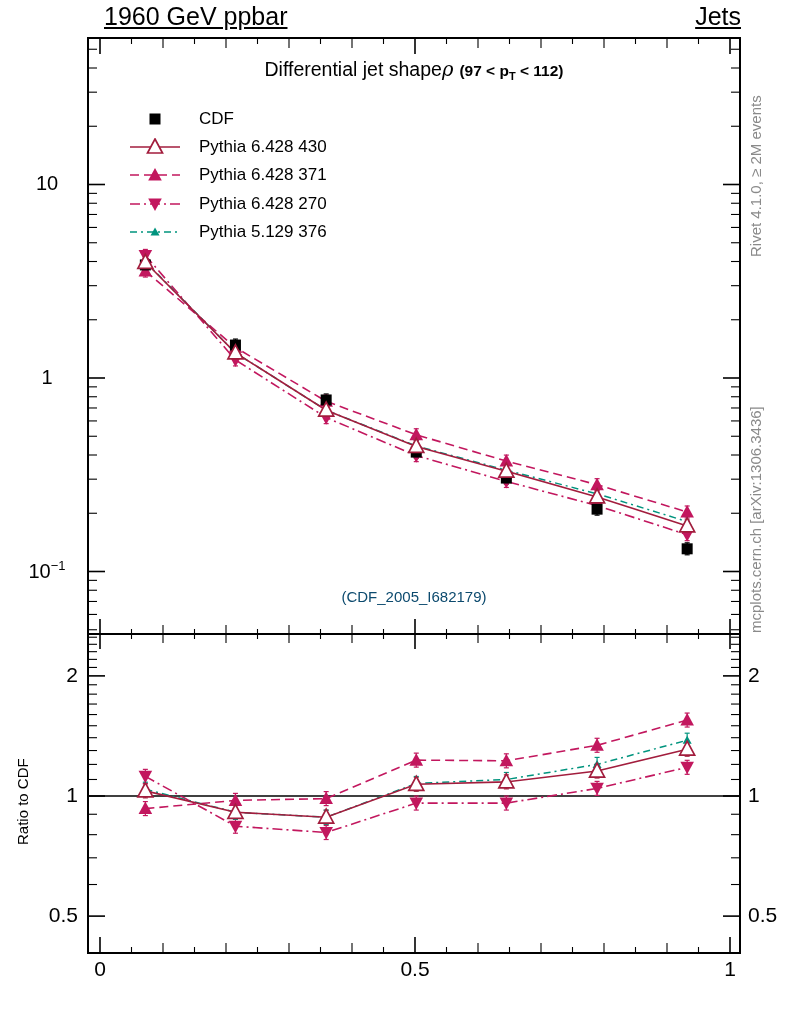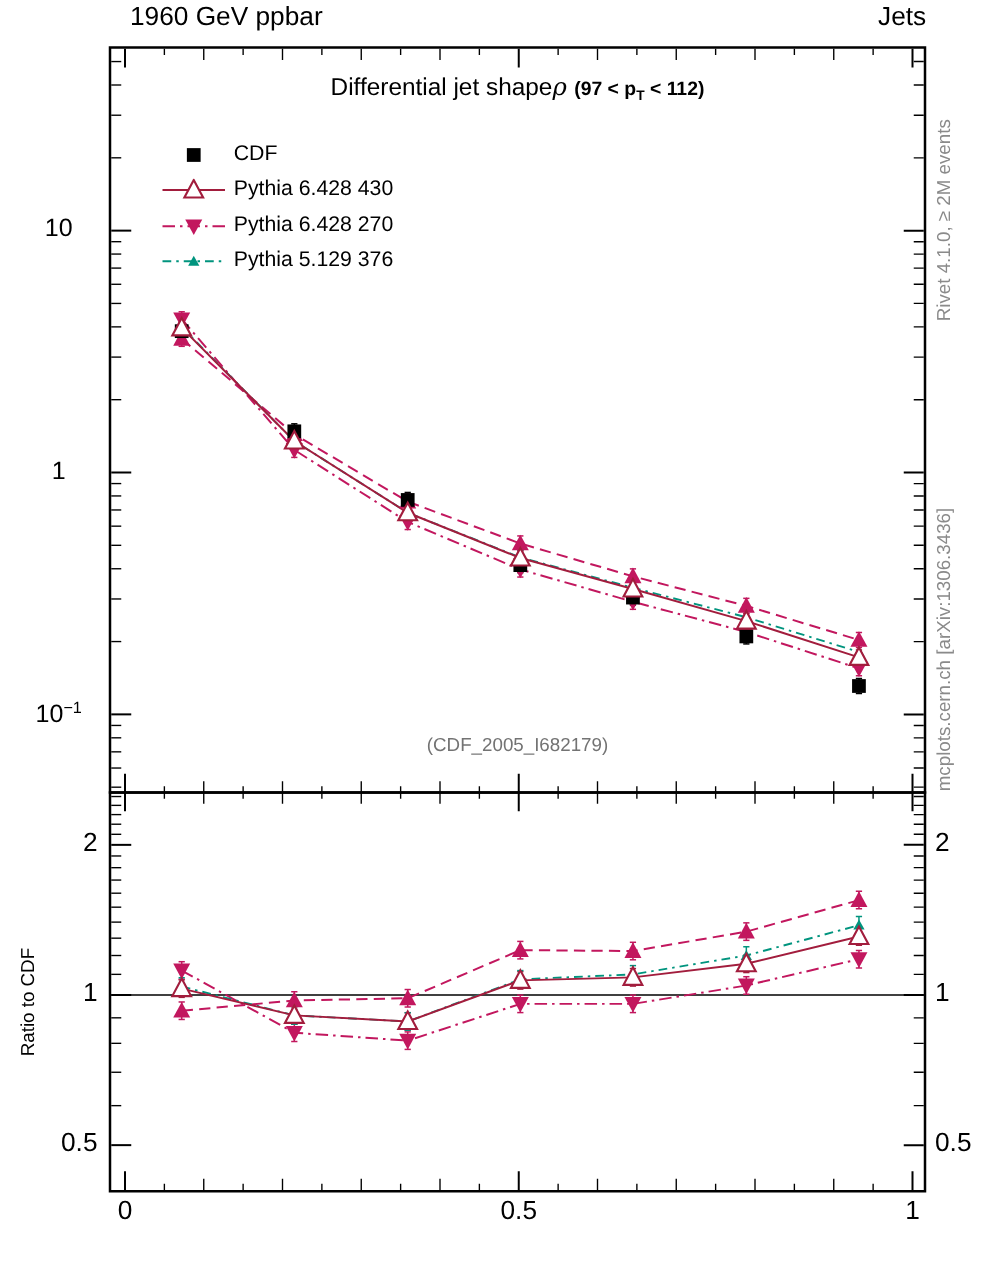--- a/index.html
+++ b/index.html
@@ -7,7 +7,7 @@
         font-family:"Liberation Sans","DejaVu Sans",sans-serif;color:#000;}
   #plot-svg{position:absolute;left:0;top:0;}
   .abs{position:absolute;white-space:nowrap;}
-  .hdr{font-size:21px;top:2px;}
+  .hdr{font-size:25px;top:2px;text-decoration:underline;}
   .title-line{left:88px;width:652px;text-align:center;top:58px;font-size:19.5px;}
   .title-cut{font-size:15.5px;margin-left:6px;font-weight:bold;}
   .title-cut sub{font-size:11px;}

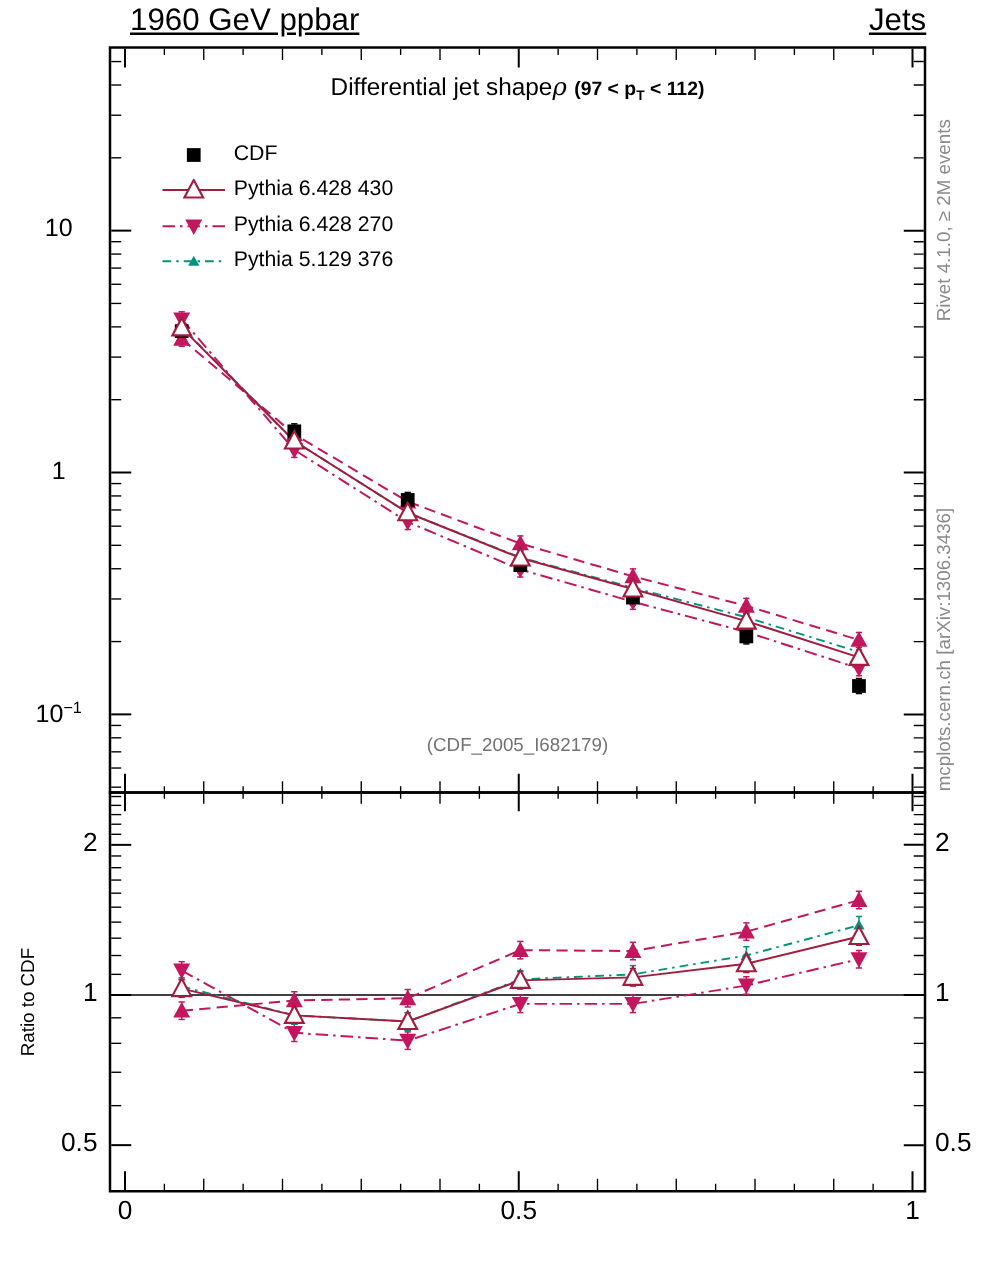--- a/index.html
+++ b/index.html
@@ -13,7 +13,7 @@
   .title-cut sub{font-size:11px;}
   .rho{font-family:"DejaVu Serif",serif;font-style:italic;}
   .legend{left:129px;top:105px;}
-  .legend-row{display:flex;align-items:flex-end;height:28.2px;}
+  .legend-row{display:flex;align-items:center;height:28.2px;gap:12px;}
   .legend-row svg{display:block;}
   .legend-label{font-size:17px;margin-left:6px;}
   .ylab{width:62px;left:16px;text-align:center;font-size:20px;}

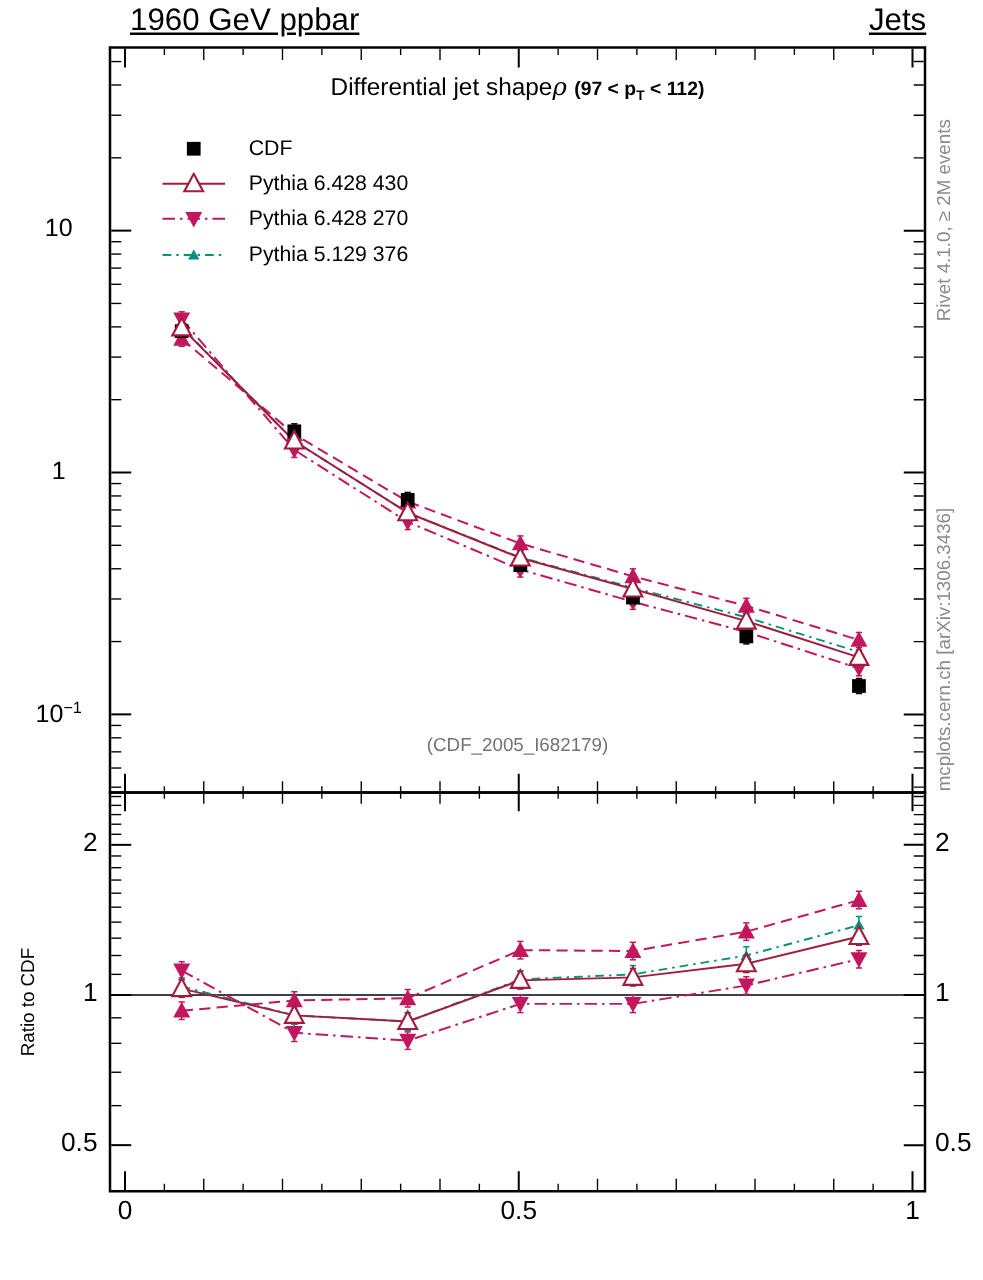--- a/index.html
+++ b/index.html
@@ -526,6 +526,15 @@
     <div class="legend-row">
       <svg class="legend-swatch" width="52" height="18">
           <g>
+            <line x1="1" y1="9" x2="51" y2="9" stroke="#c2175e" stroke-width="1.6" stroke-dasharray="9,5"></line>
+            <path d="M26,2 L32.8,14.5 L19.2,14.5 Z" fill="#c2175e"></path>
+          </g>
+        </svg>
+      <span class="legend-label">Pythia 6.428 371</span>
+    </div>
+    <div class="legend-row">
+      <svg class="legend-swatch" width="52" height="18">
+          <g>
             <line x1="1" y1="9" x2="51" y2="9" stroke="#c2175e" stroke-width="1.6" stroke-dasharray="10,4,2,4"></line>
             <path d="M26,16 L32.8,3.5 L19.2,3.5 Z" fill="#c2175e"></path>
           </g>

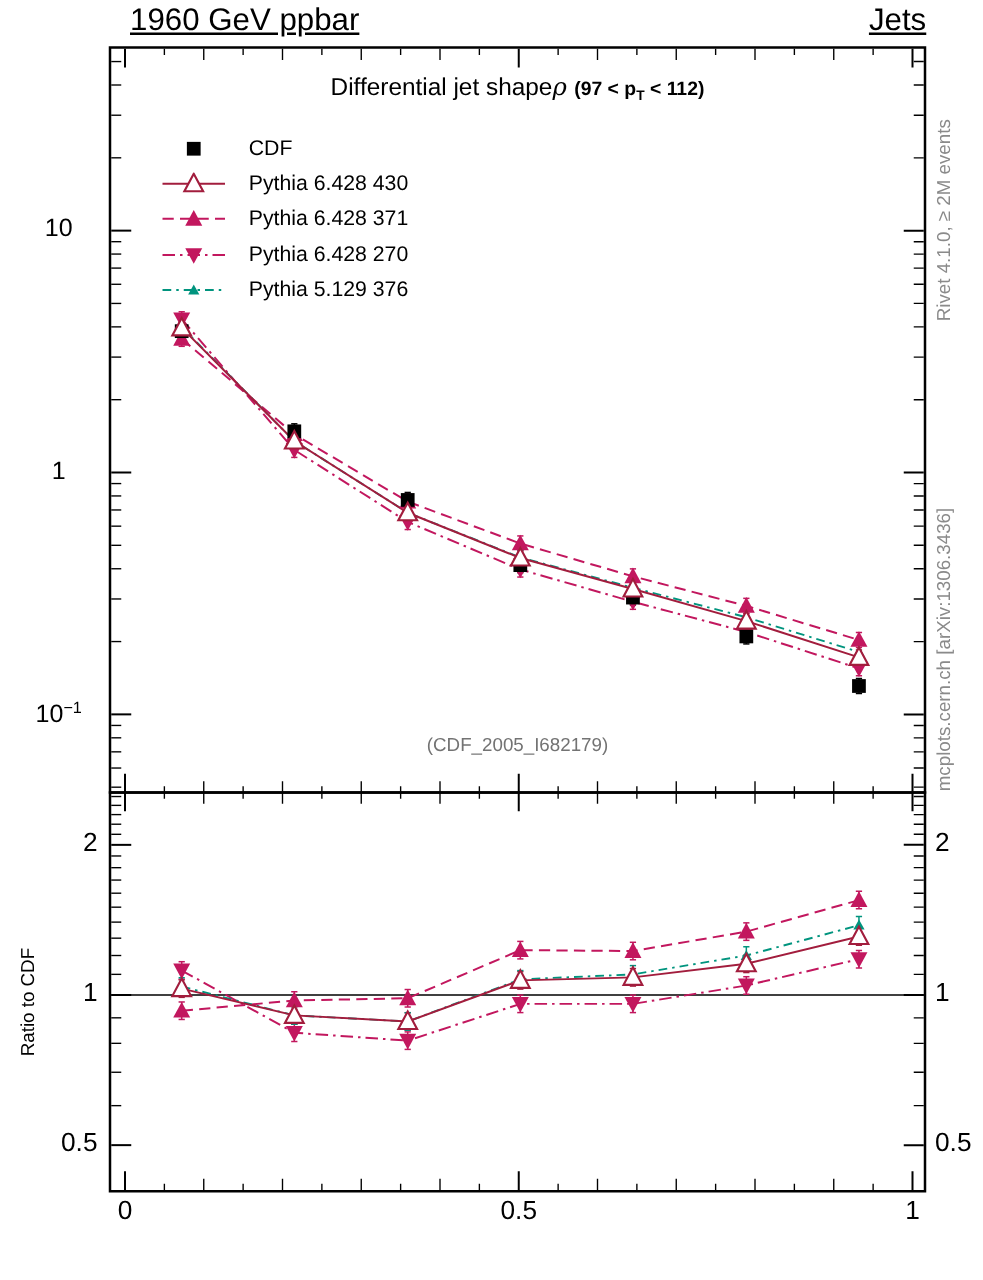--- a/index.html
+++ b/index.html
@@ -21,7 +21,7 @@
   .rlab-l{width:62px;left:16px;text-align:right;font-size:21px;}
   .rlab-r{left:748px;font-size:21px;}
   .xlab{font-size:21px;top:957px;transform:translateX(-50%);}
-  .watermark{left:88px;width:652px;text-align:center;top:588px;font-size:15px;color:#737373;}
+  .watermark{left:88px;width:652px;text-align:center;top:588px;font-size:15px;color:#0c4a6e;}
   .vnote{font-size:15px;color:#8a8a8a;transform:rotate(-90deg);transform-origin:left top;}
   .vlabel{font-size:15px;color:#000;transform:rotate(-90deg);transform-origin:left top;}
 </style>

